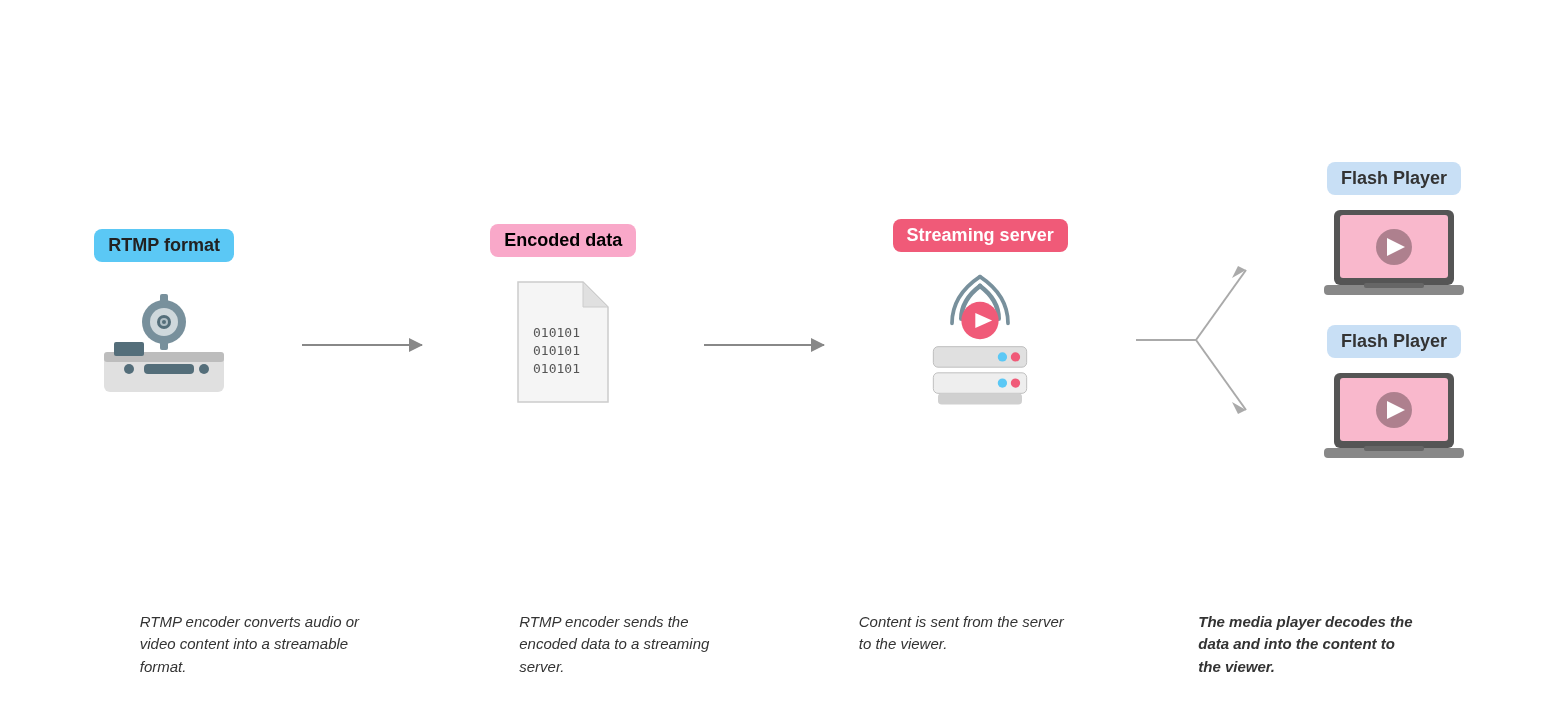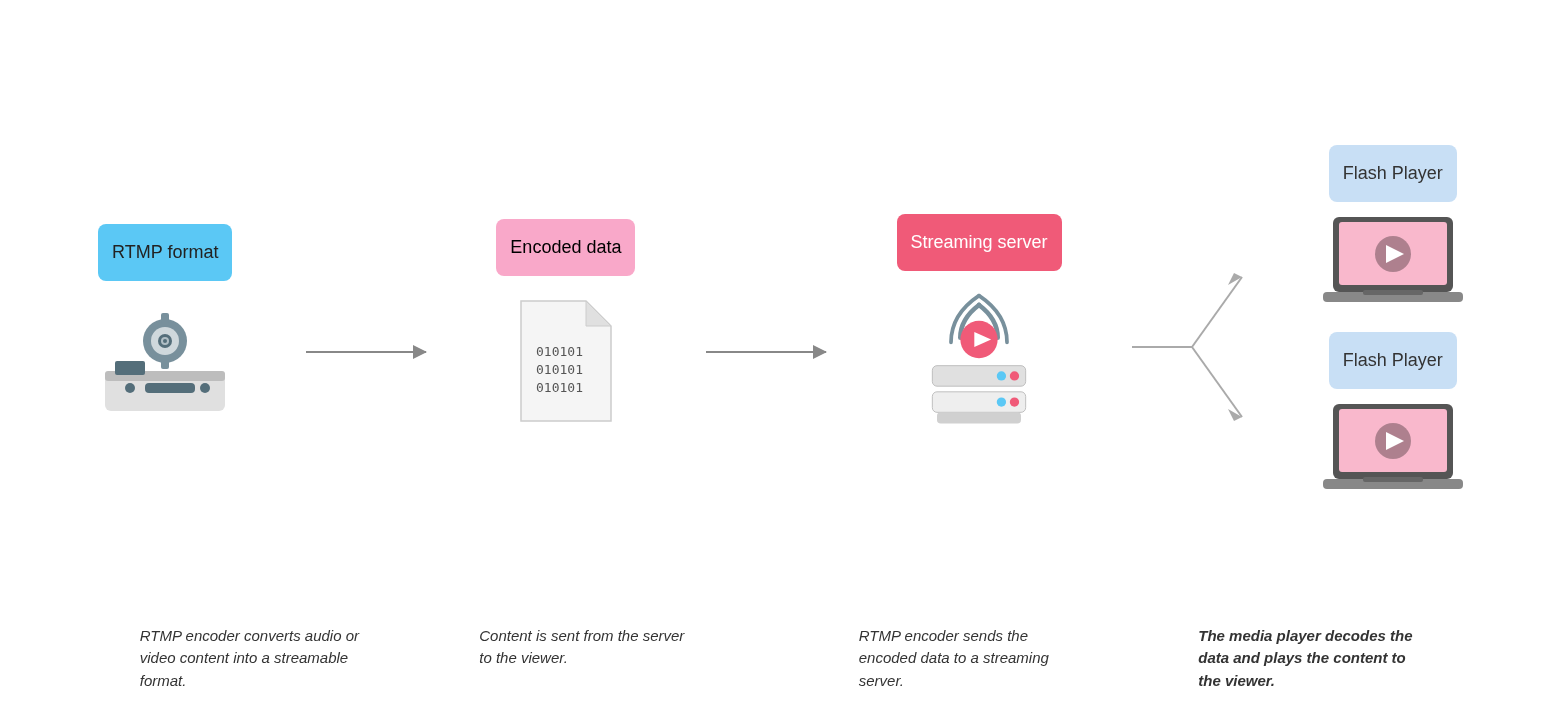--- a/index.html
+++ b/index.html
@@ -49,10 +49,10 @@
     
     .badge {
       display: inline-block;
-      padding: 18px 14px;
+      padding: 6px 14px;
       border-radius: 8px;
       font-size: 18px;
-      font-weight: 400;
+      font-weight: 700;
       color: #333;
       margin-bottom: 10px;
     }

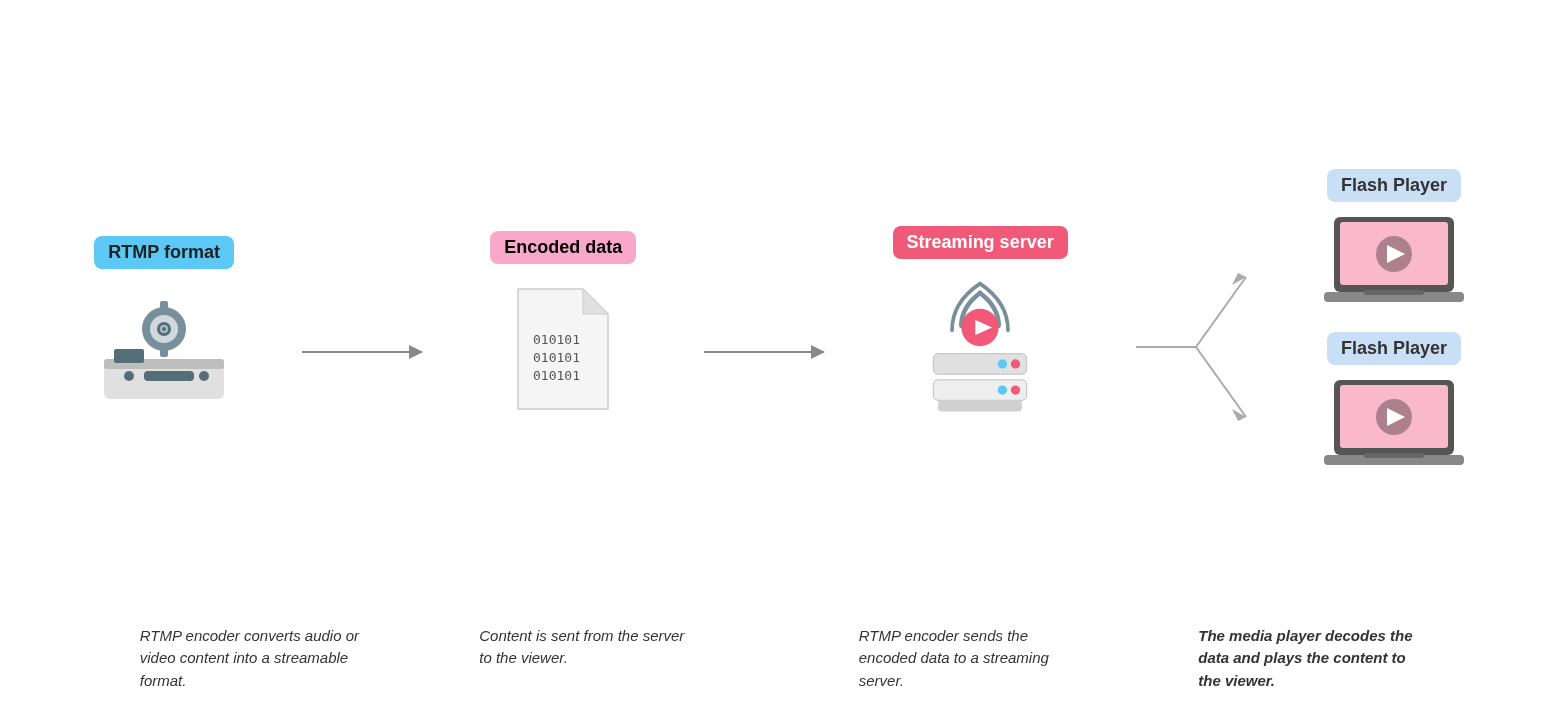--- a/index.html
+++ b/index.html
@@ -34,7 +34,7 @@
     .diagram-bottom {
       display: flex;
       justify-content: space-around;
-      padding: 10px 60px 16px 60px;
+      padding: 10px 60px 30px 60px;
       align-items: flex-start;
     }
 

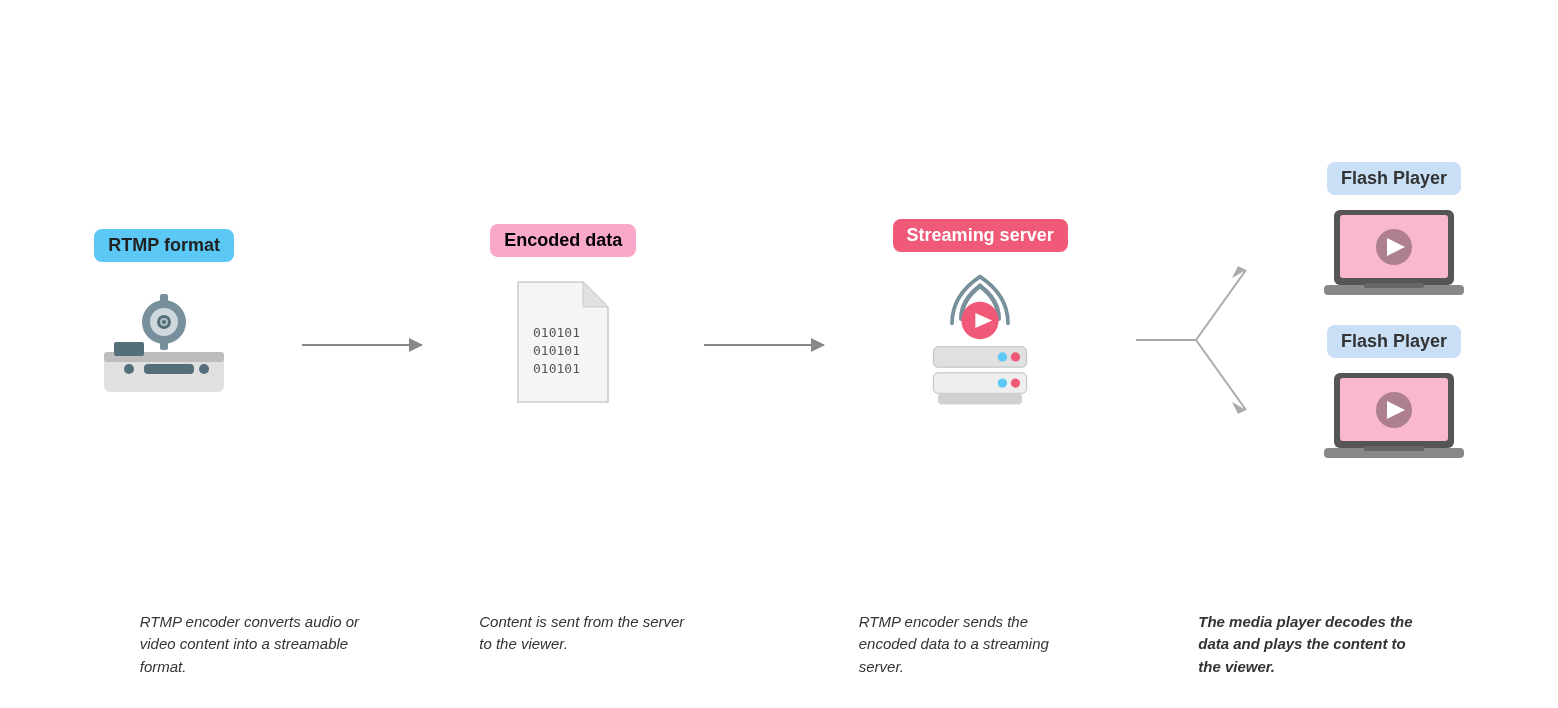--- a/index.html
+++ b/index.html
@@ -269,8 +269,8 @@
 
   <div class="diagram-bottom">
     <div class="caption-block caption-col1">RTMP encoder converts audio or video content into a streamable format.</div>
+    <div class="caption-block caption-col2">RTMP encoder sends the encoded data to a streaming server.</div>
     <div class="caption-block caption-col3">Content is sent from the server to the viewer.</div>
-    <div class="caption-block caption-col2">RTMP encoder sends the encoded data to a streaming server.</div>
     <div class="caption-block caption-col4" style="font-weight:bold;">The media player decodes the data and plays the content to the viewer.</div>
   </div>
 </div>

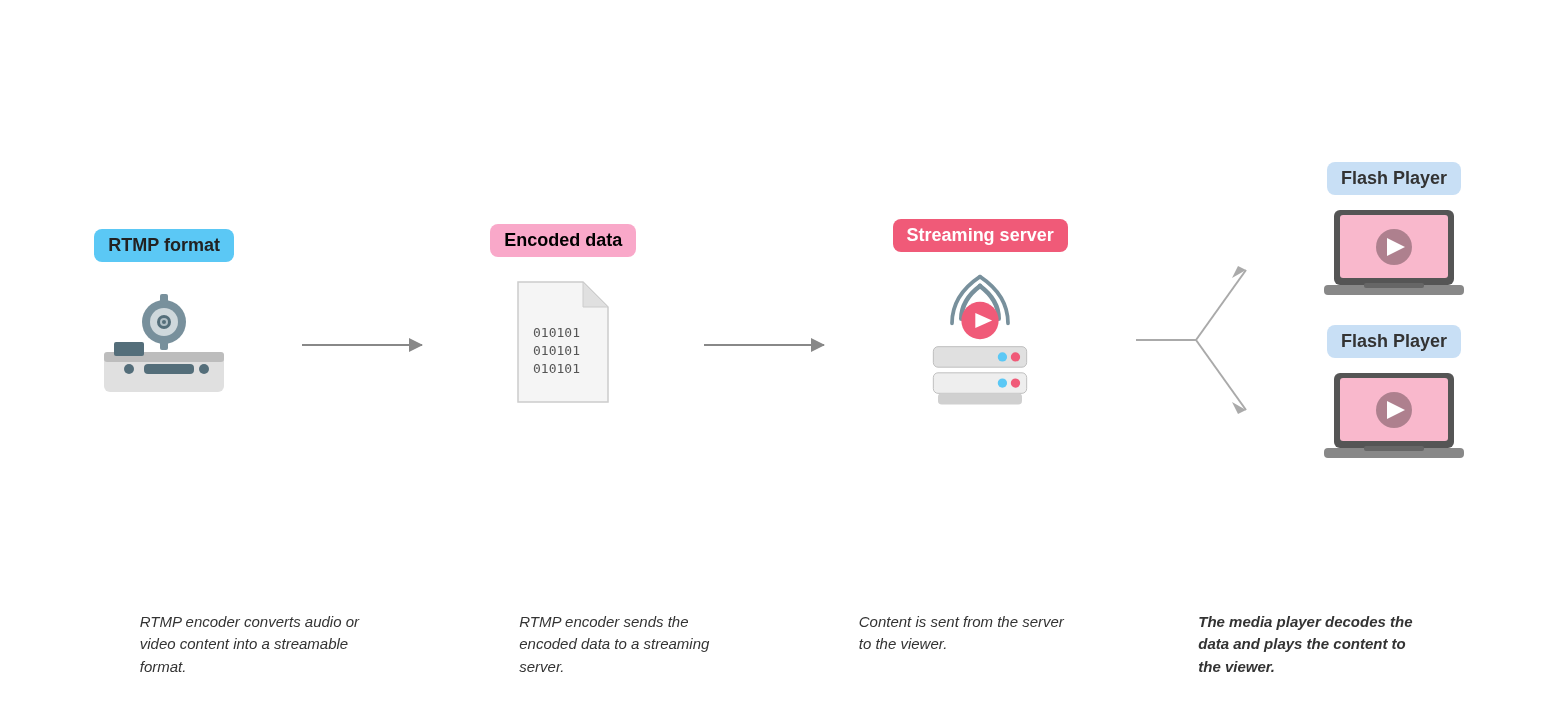--- a/index.html
+++ b/index.html
@@ -271,7 +271,7 @@
     <div class="caption-block caption-col1">RTMP encoder converts audio or video content into a streamable format.</div>
     <div class="caption-block caption-col2">RTMP encoder sends the encoded data to a streaming server.</div>
     <div class="caption-block caption-col3">Content is sent from the server to the viewer.</div>
-    <div class="caption-block caption-col4" style="font-weight:bold;">The media player decodes the data and plays the content to the viewer.</div>
+    <div class="caption-block caption-col4" style="font-weight:bold;">The media player decodes the data and into the content to the viewer.</div>
   </div>
 </div>
 

